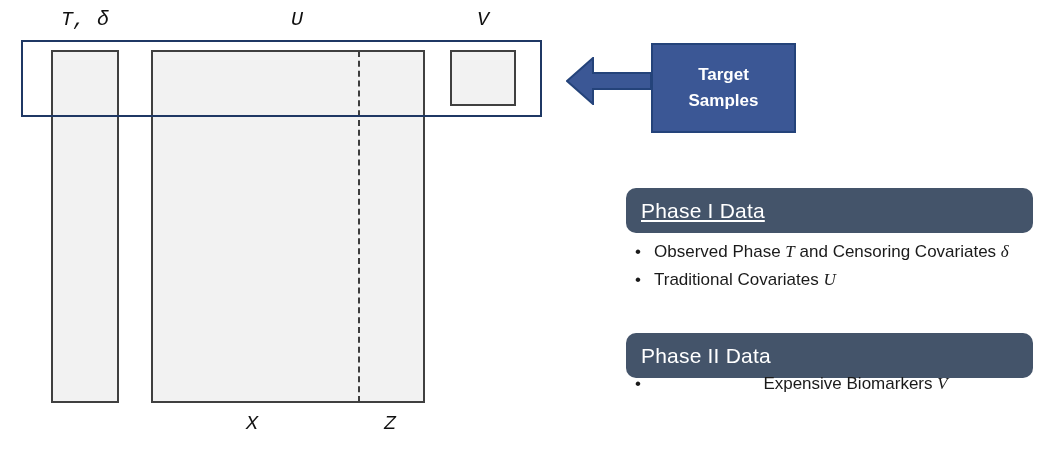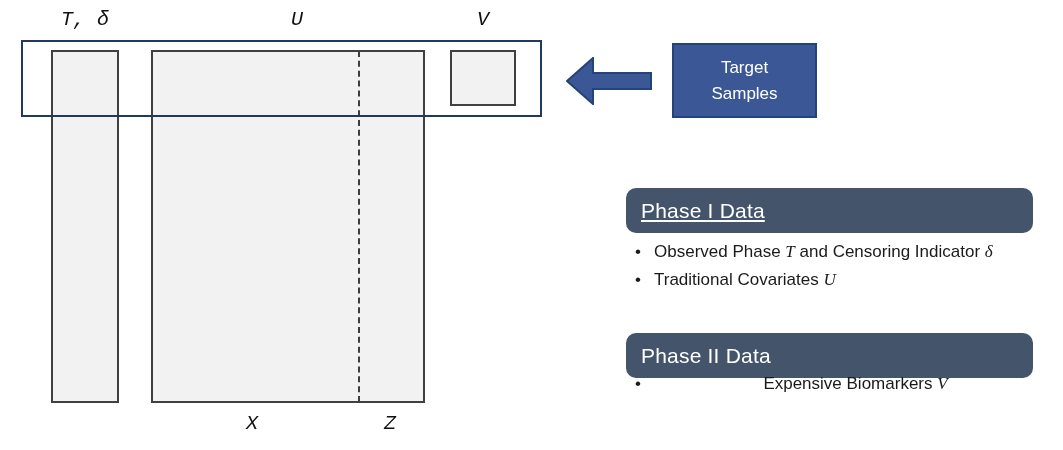--- a/index.html
+++ b/index.html
@@ -40,10 +40,10 @@
   
   .arrow-svg { position: absolute; left: 566px; top: 57px; z-index: 2; }
   .target-box {
-    position: absolute; left: 672px; top: 43px; width: 145px; height: 75px;
+    position: absolute; left: 651px; top: 43px; width: 145px; height: 90px;
     background: #3B5795; border: 2px solid #24437A;
     display: flex; flex-direction: column; align-items: center; justify-content: center;
-    color: #ffffff; font-weight: normal; font-size: 17px; line-height: 26px;
+    color: #ffffff; font-weight: bold; font-size: 17px; line-height: 26px;
     text-align: center; z-index: 2;
   }
 

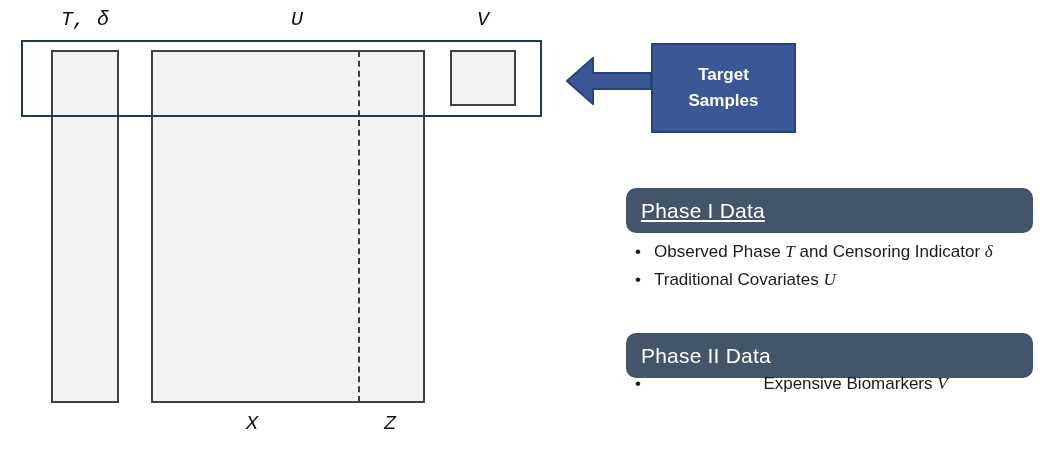--- a/index.html
+++ b/index.html
@@ -108,7 +108,7 @@
   </div>
   <ul class="bullet-list bl1">
     <li>
-      <span>Observed Phase </span><span class="var">T</span><span> and Censoring Indicator </span><span class="var">δ</span>
+      <span>Observed Phase </span><span class="var">T</span><span> and Censoring Covariates </span><span class="var">δ</span>
     </li>
     <li>
       <span>Traditional Covariates </span><span class="var">U</span><span></span><span class="var"></span>

